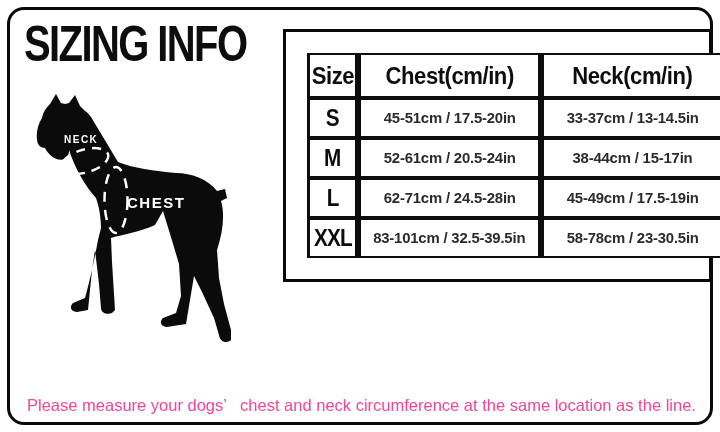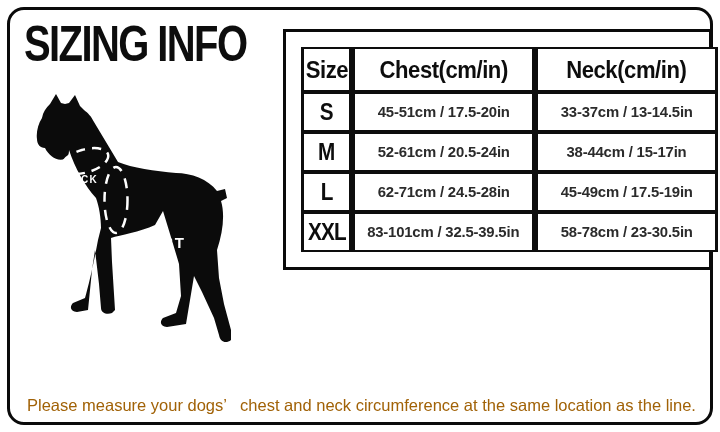--- a/index.html
+++ b/index.html
@@ -52,7 +52,7 @@
     left: 283px; top: 29px; width: 429px;
     border: 3px solid #0a0a0a;
     background: #ffffff;
-    padding: 15px;
+    padding: 21px;
   }
   table.sizes {
     width: 100%;

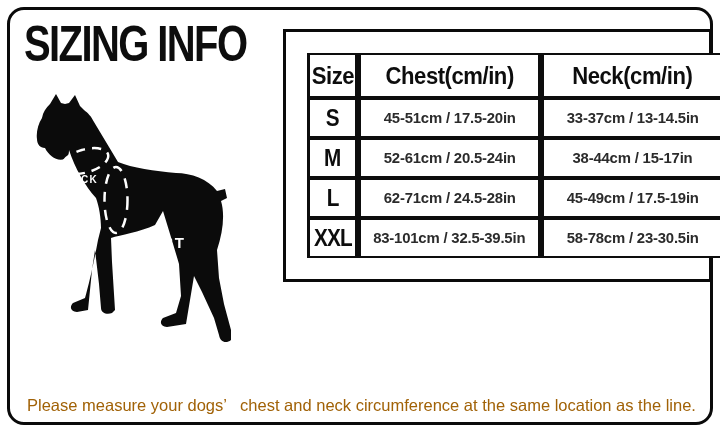--- a/index.html
+++ b/index.html
@@ -42,7 +42,6 @@
     letter-spacing: 1.5px;
     line-height: 1;
     white-space: nowrap;
-    margin-top: 40px;
   }
   .neck-label  { left: 36px;  top: 43px;  font-size: 10px; }
   .chest-label { left: 99px;  top: 103px; font-size: 15px; }

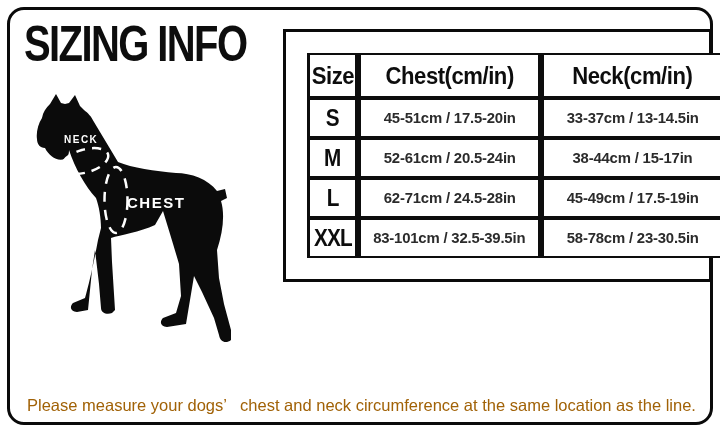--- a/index.html
+++ b/index.html
@@ -95,7 +95,7 @@
     position: absolute;
     left: 27px; top: 396px;
     font-size: 16.5px;
-    color: #a16207;
+    color: #ec4899;
     white-space: pre;
     letter-spacing: 0px;
   }

